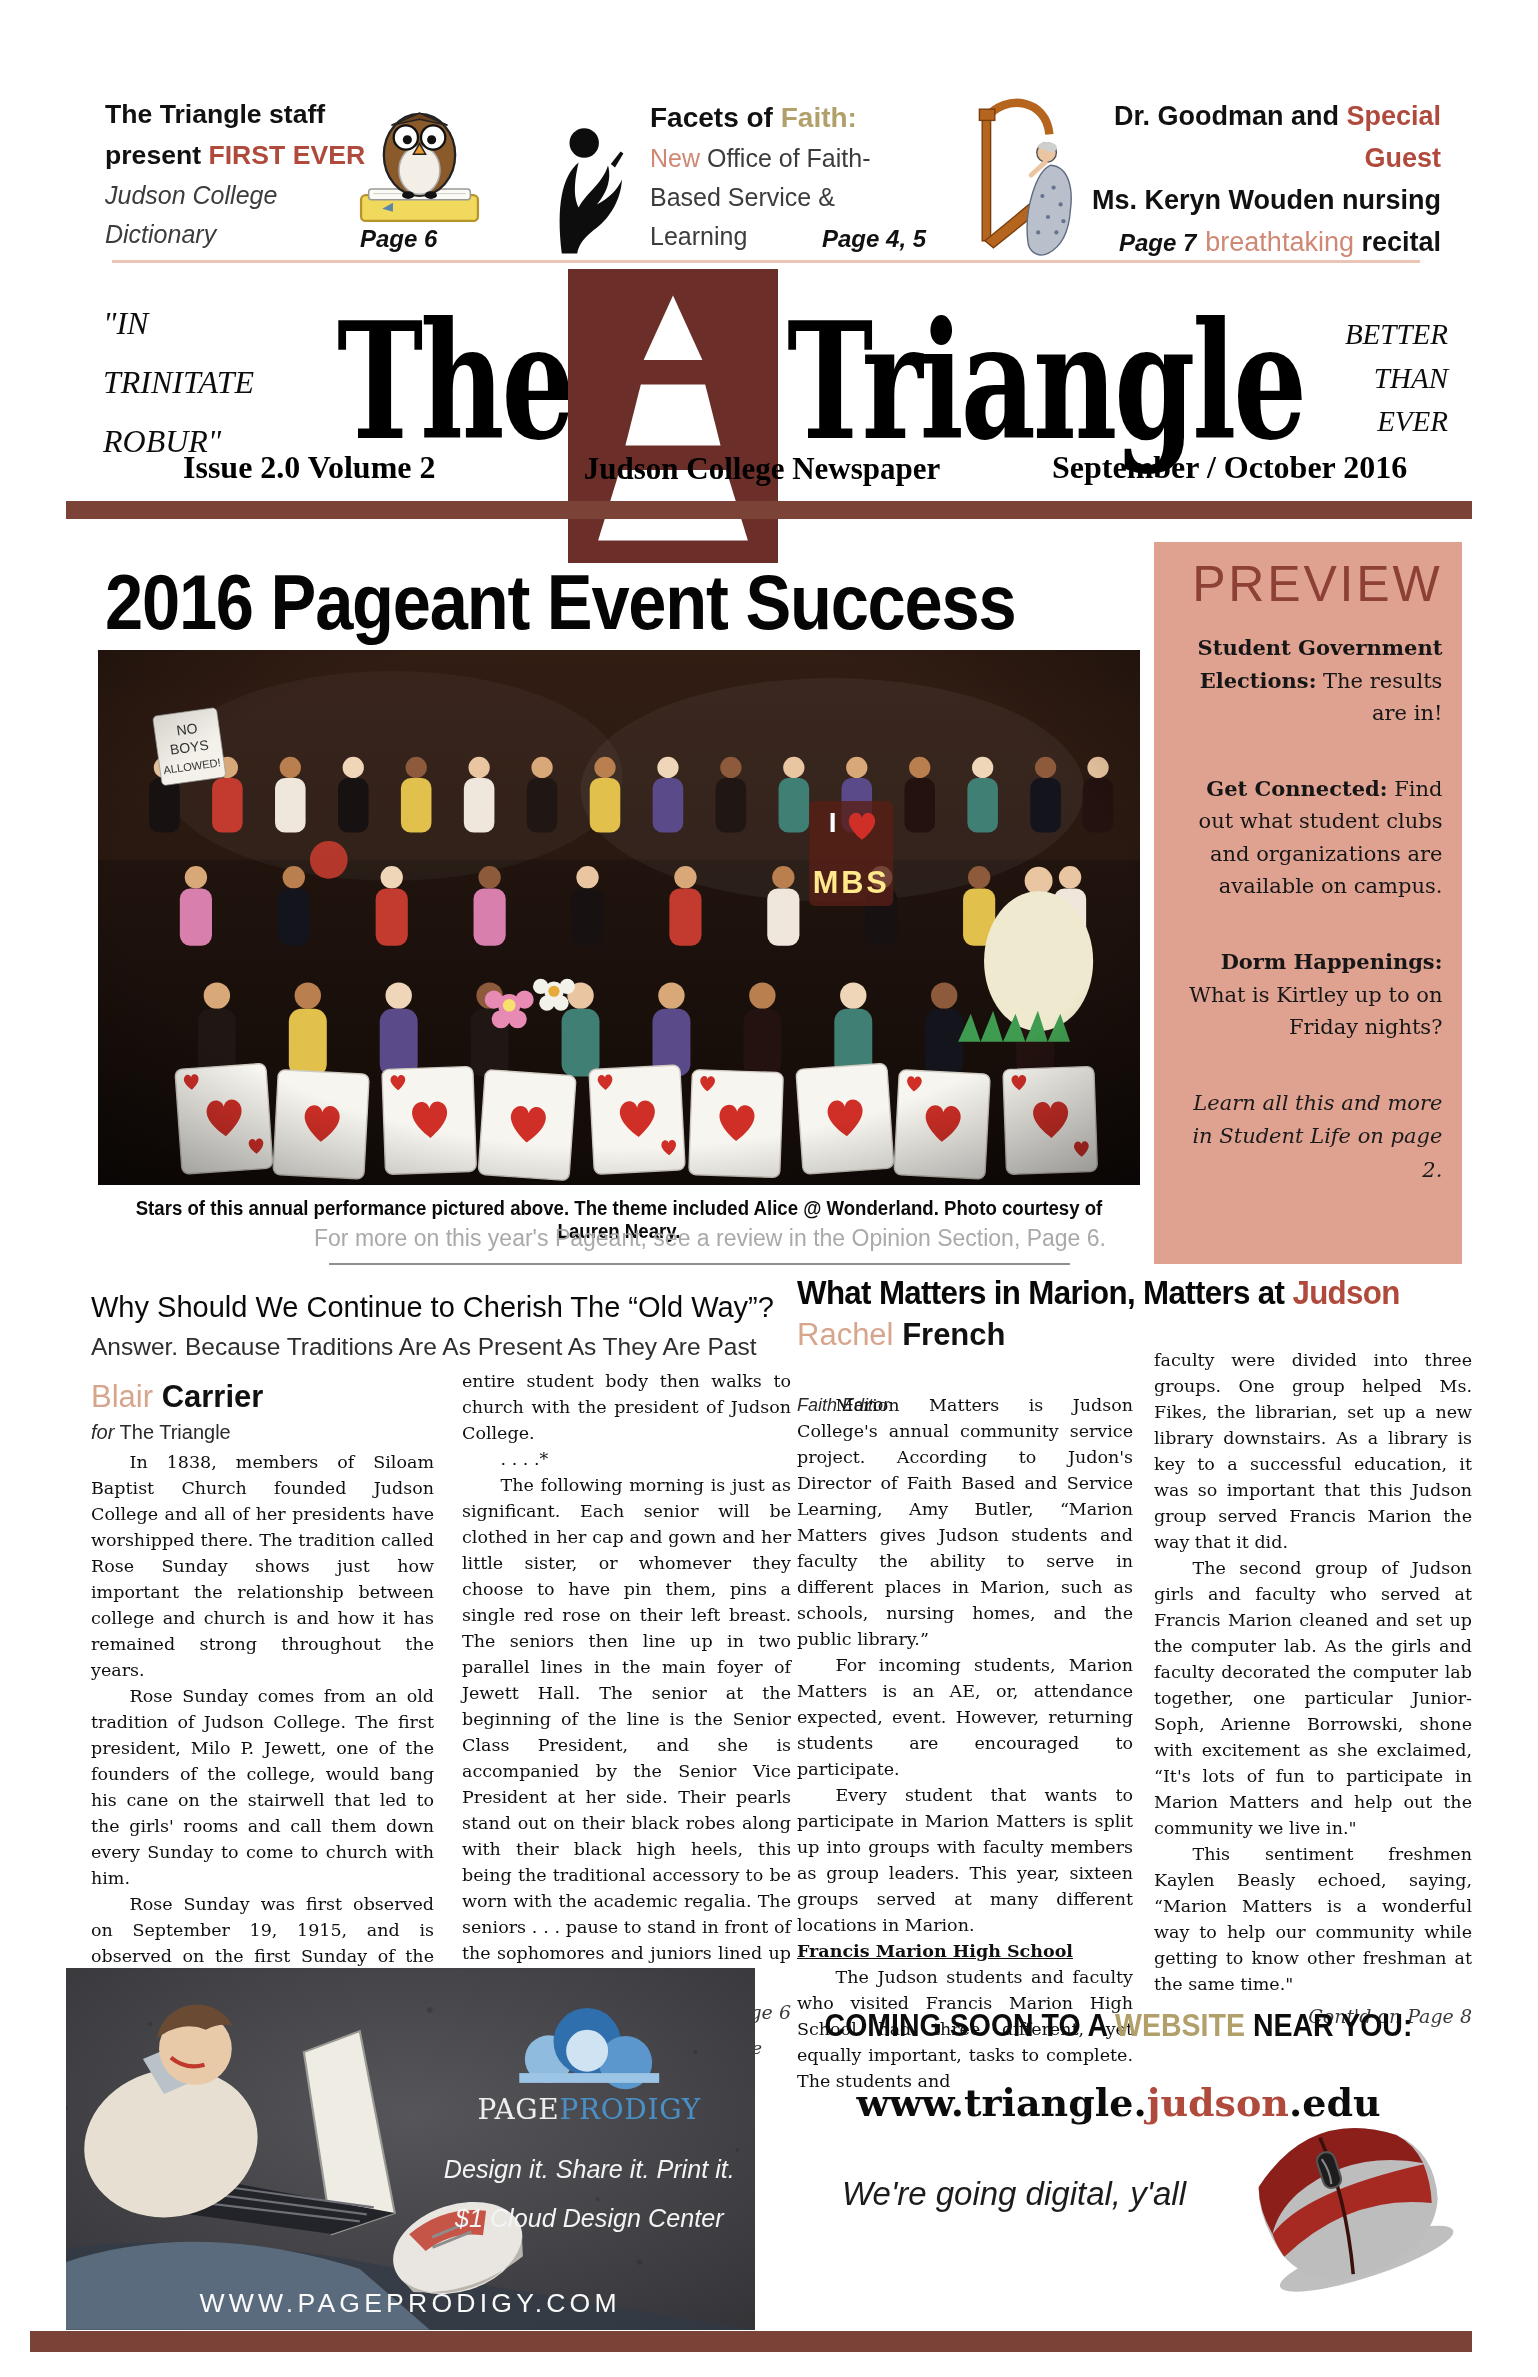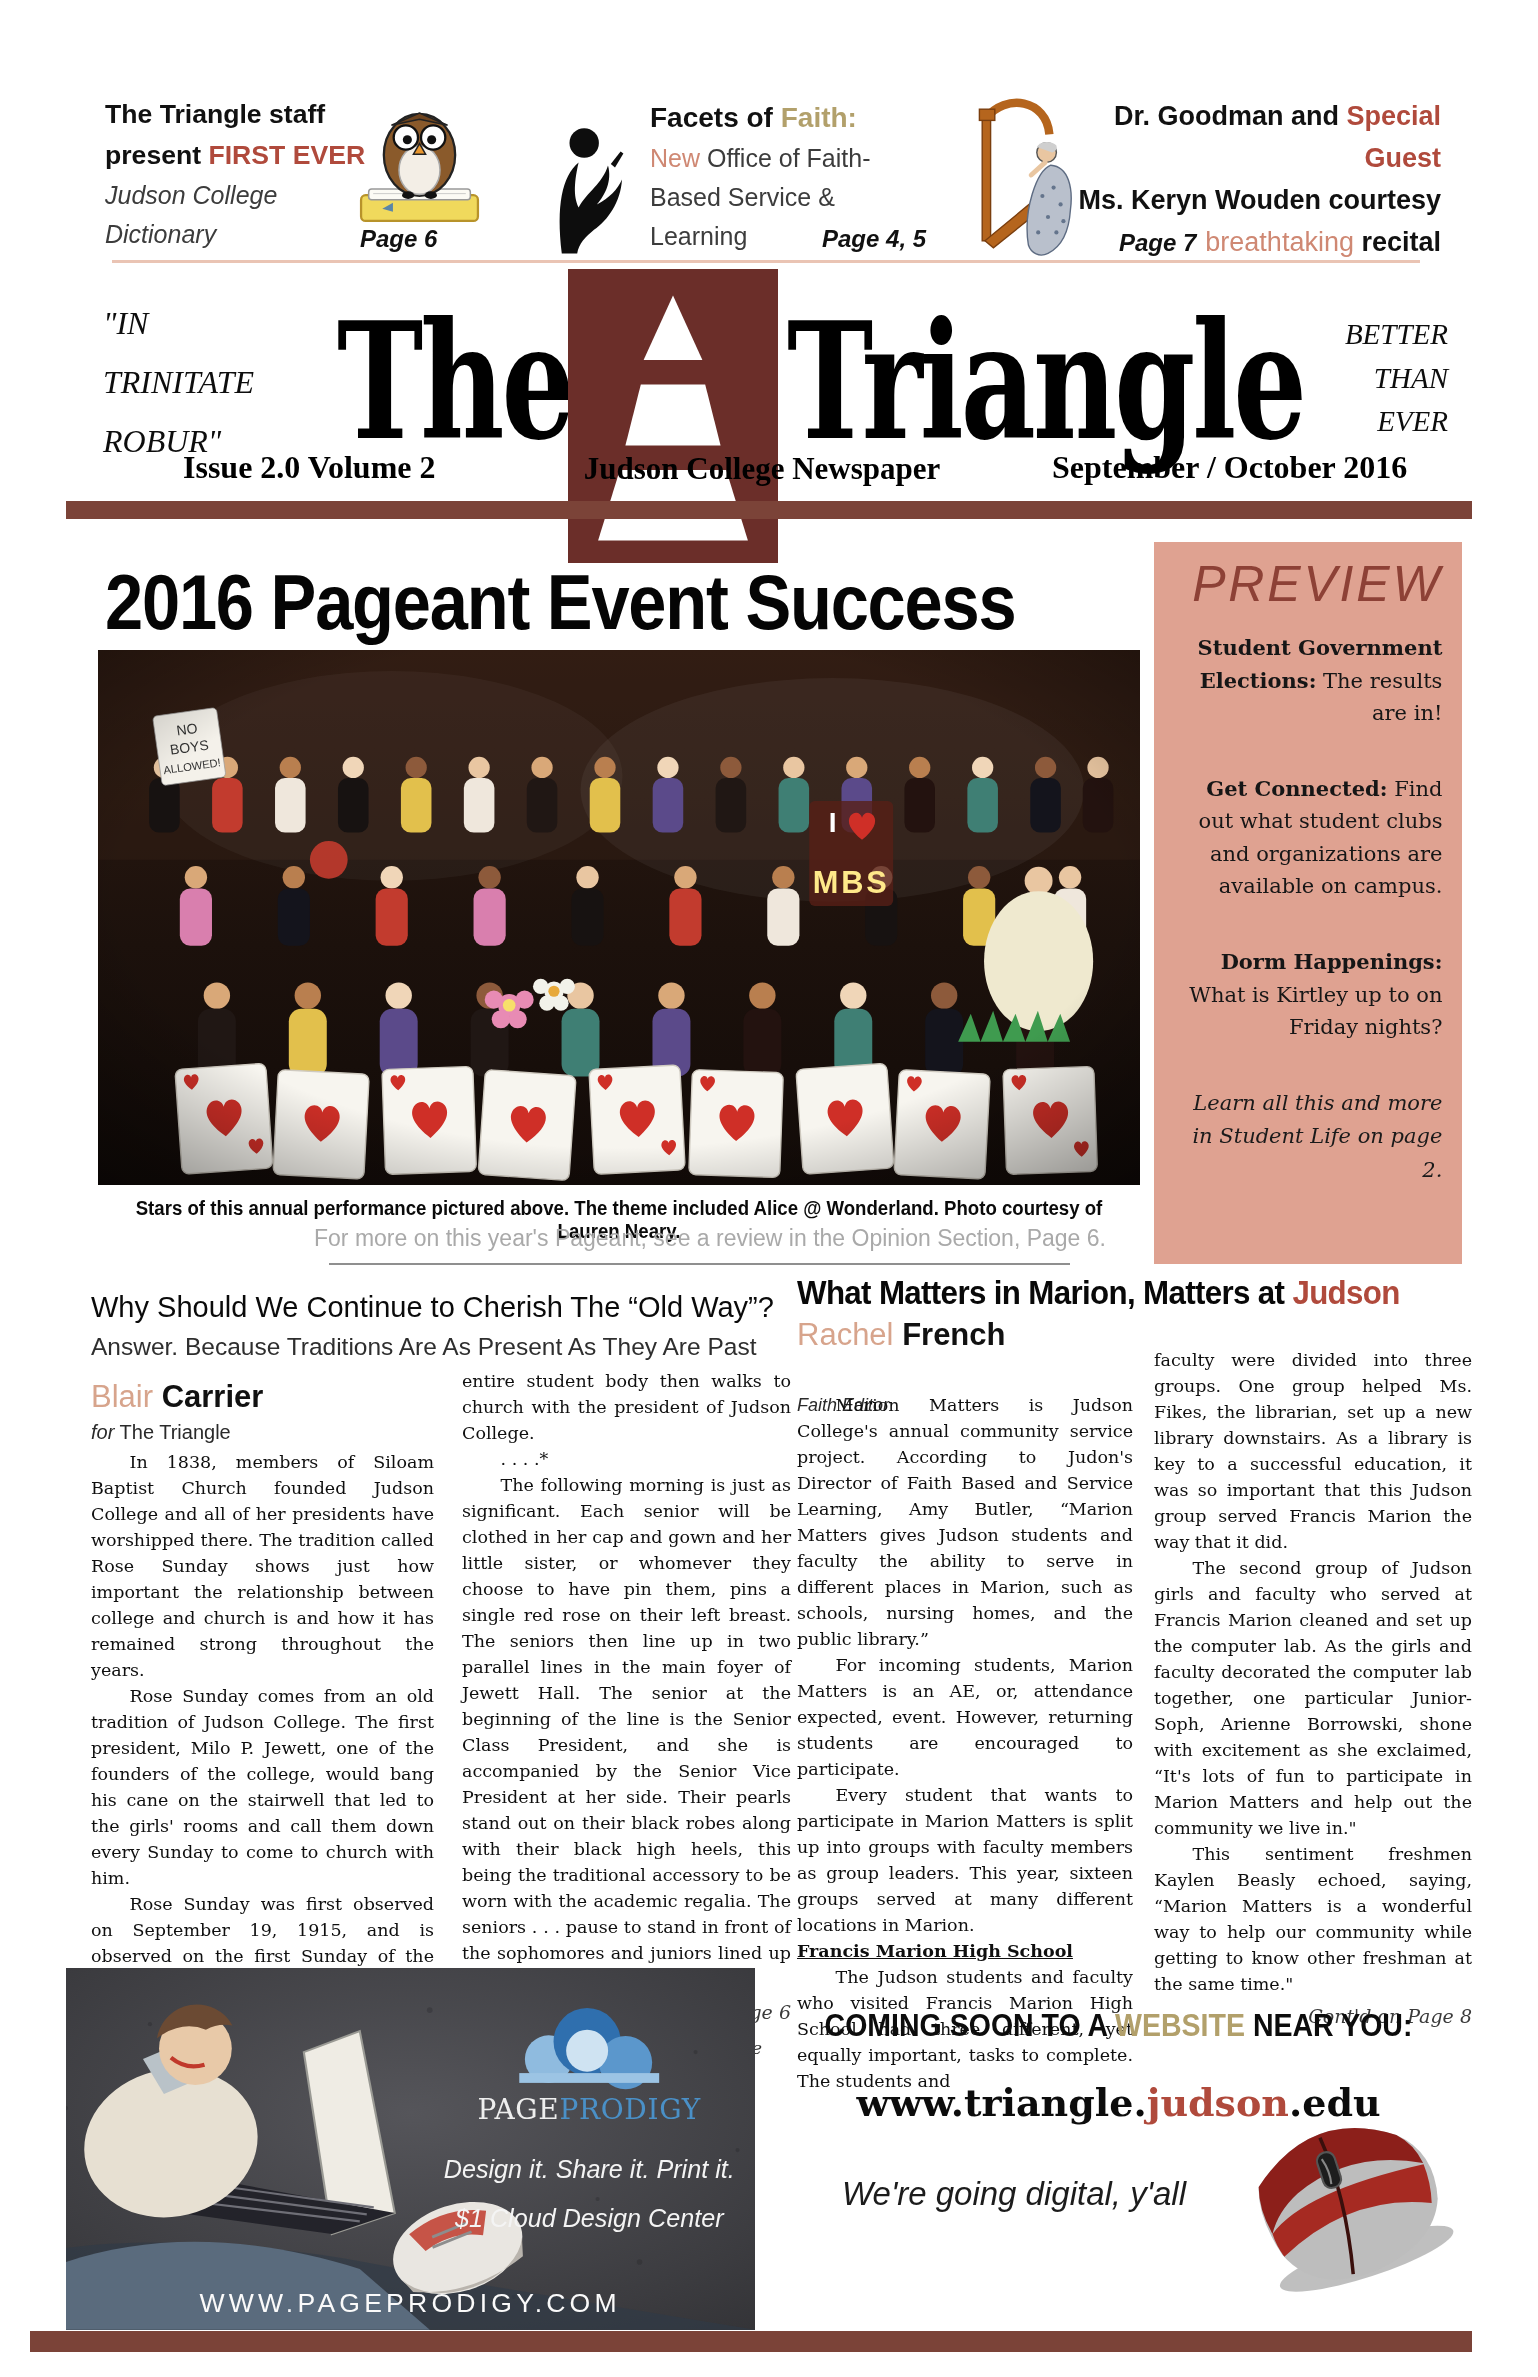--- a/index.html
+++ b/index.html
@@ -141,7 +141,7 @@
 
   <div class="abs" style="left:1077px;top:96px;width:364px;text-align:right;">
     <div class="promo-line1" style="font-size:27px"><span>Dr. Goodman and </span><span class="red">Special Guest</span></div>
-    <div class="promo-line1" style="font-size:27px">Ms. Keryn Wouden courtesy</div>
+    <div class="promo-line1" style="font-size:27px">Ms. Keryn Wouden nursing</div>
     <div class="promo-line1" style="font-size:27px"><span class="lsalmon" style="font-weight:normal">breathtaking </span><span>recital</span></div>
   </div>
   <div class="abs promo-page" style="left:1119px;top:229px;">Page 7</div>

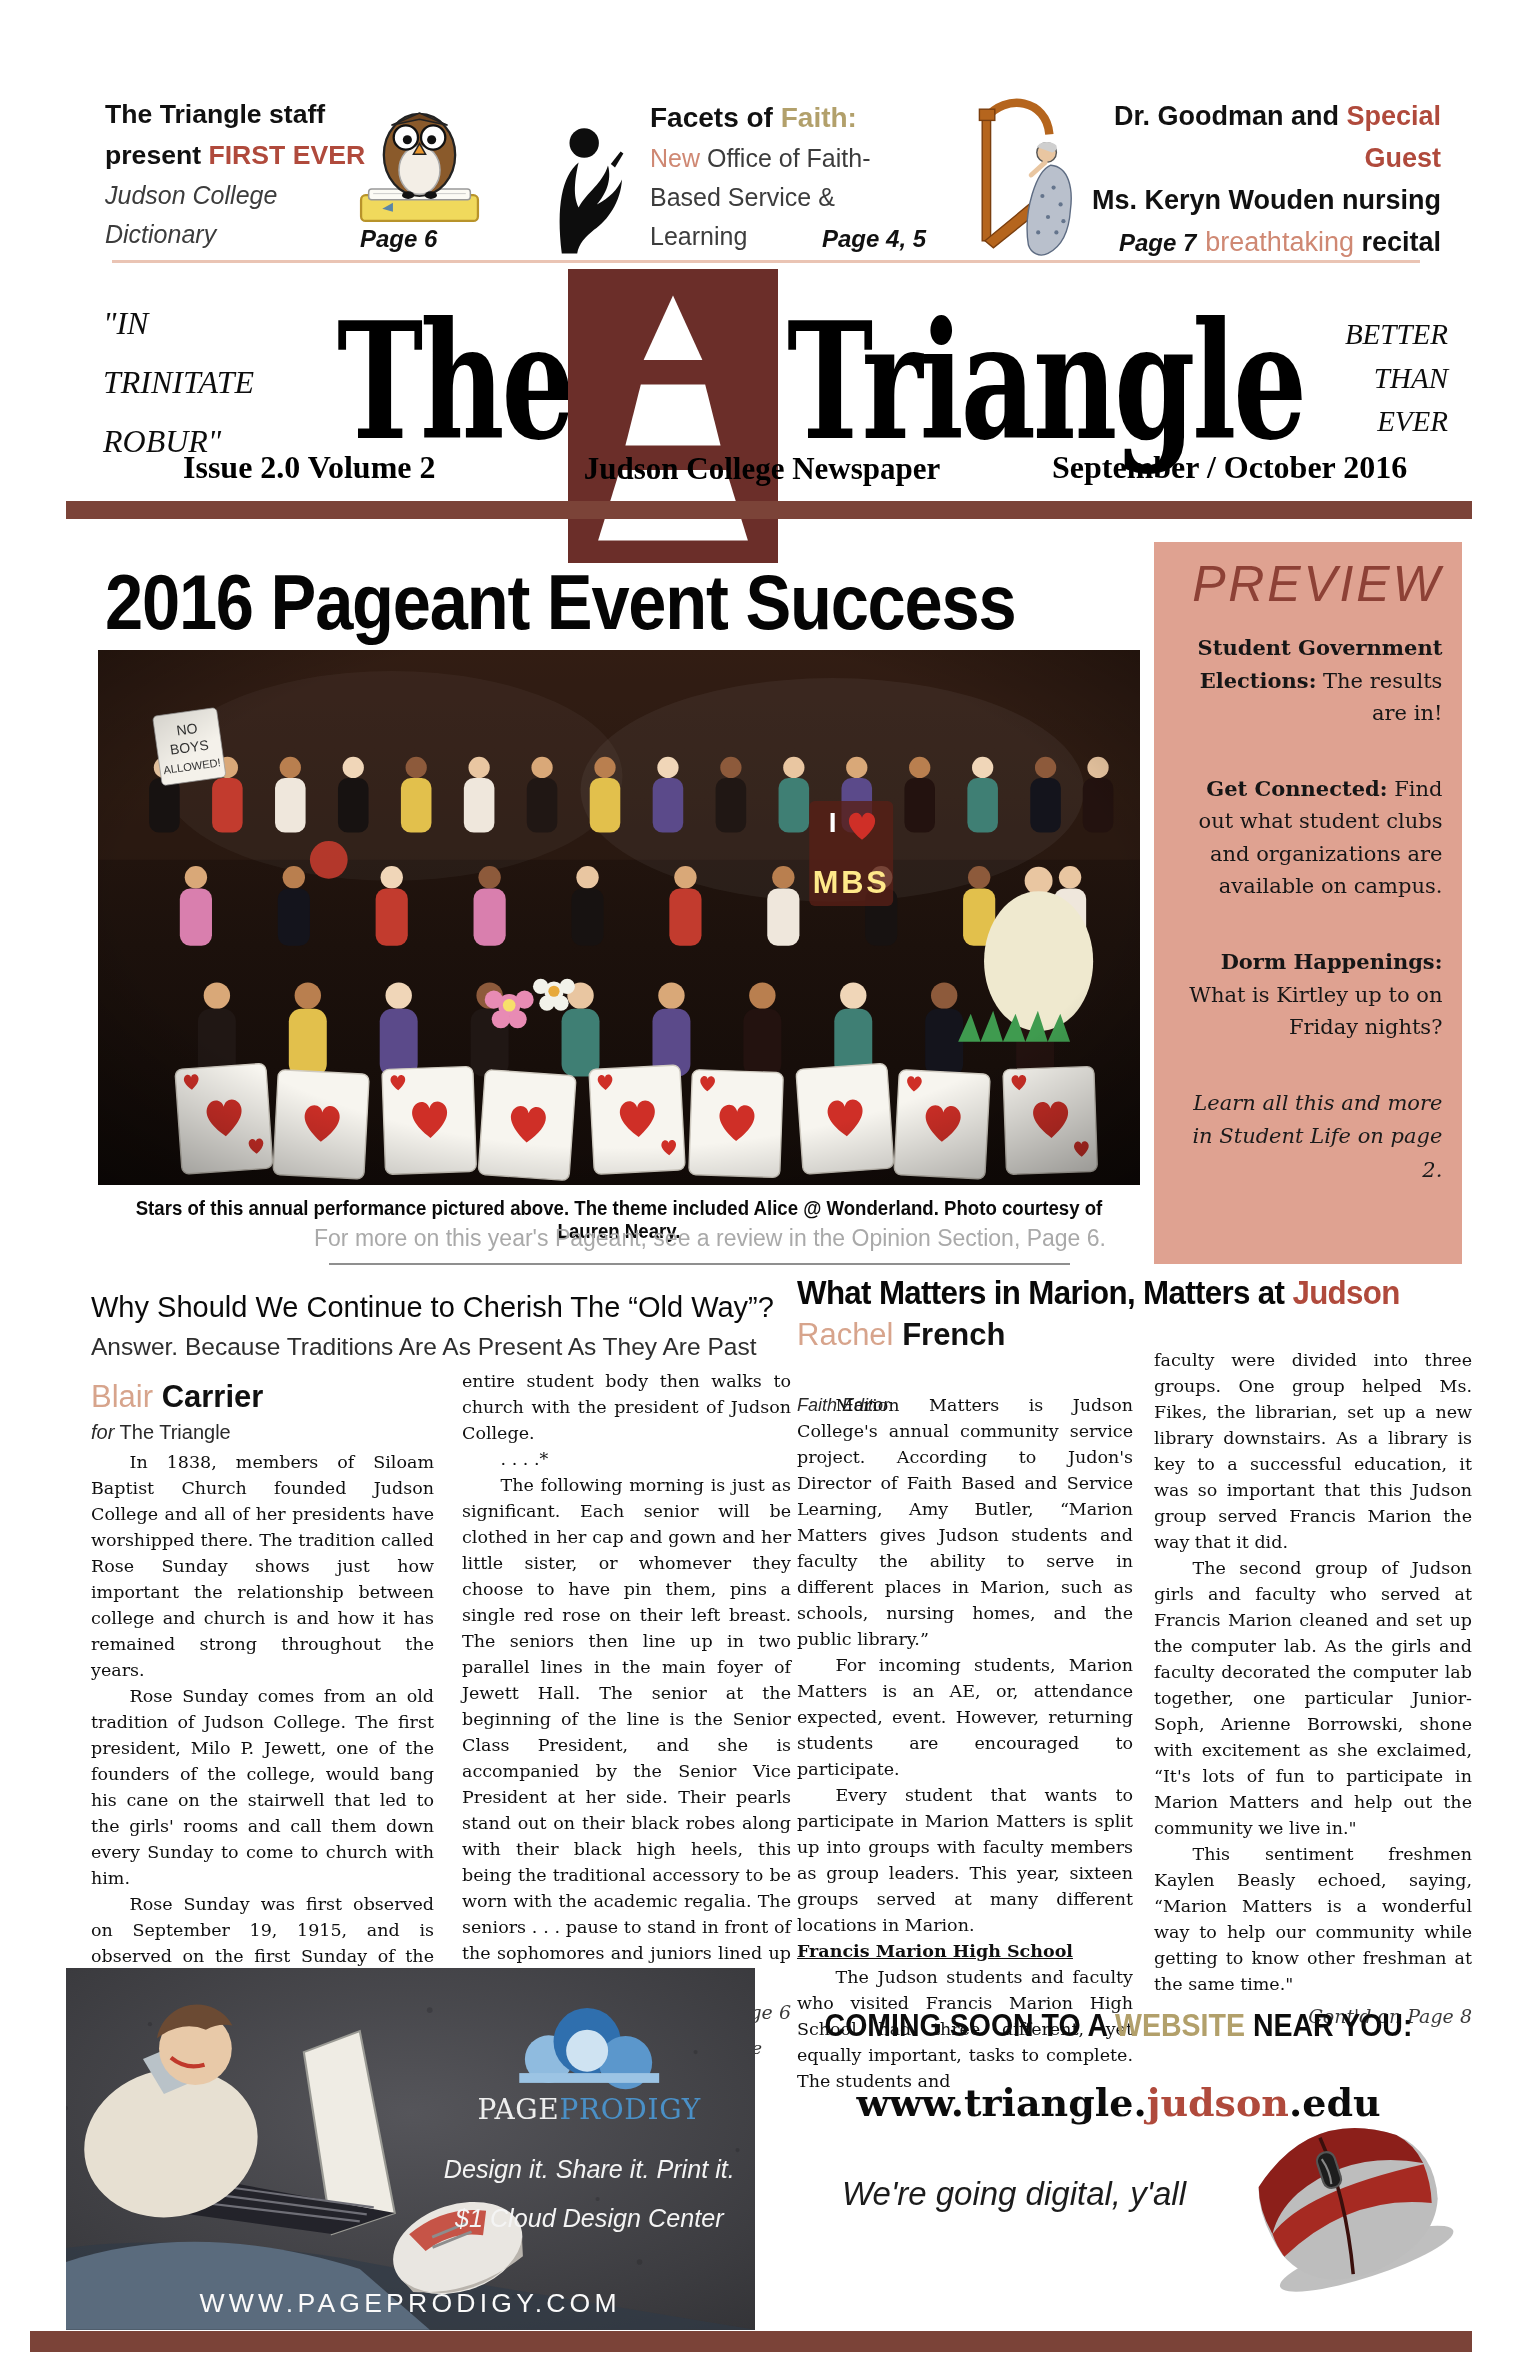--- a/index.html
+++ b/index.html
@@ -34,7 +34,7 @@
              transform:scaleX(.88);transform-origin:left top;color:#050505;white-space:nowrap;}
   .sidebar{left:1154px;top:542px;width:308px;height:722px;background:#dfa291;box-sizing:border-box;
            padding:12.6px 19.6px 0 17px;text-align:right;}
-  .pv-title{font-size:50px;color:#8d4136;letter-spacing:2.8px;font-weight:400;margin:0 0 19.6px 0;font-style:italic;}
+  .pv-title{font-size:50px;color:#8d4136;letter-spacing:2.8px;font-weight:400;margin:0 0 19.6px 0;}
   .pv-list{font-family:"DejaVu Serif",serif;font-size:21px;line-height:1.55;color:#161616;}
   .pv-list p{margin:0 0 43px 0;}
   .pv-footer{font-family:"DejaVu Serif",serif;font-style:italic;font-size:21px;line-height:1.6;

